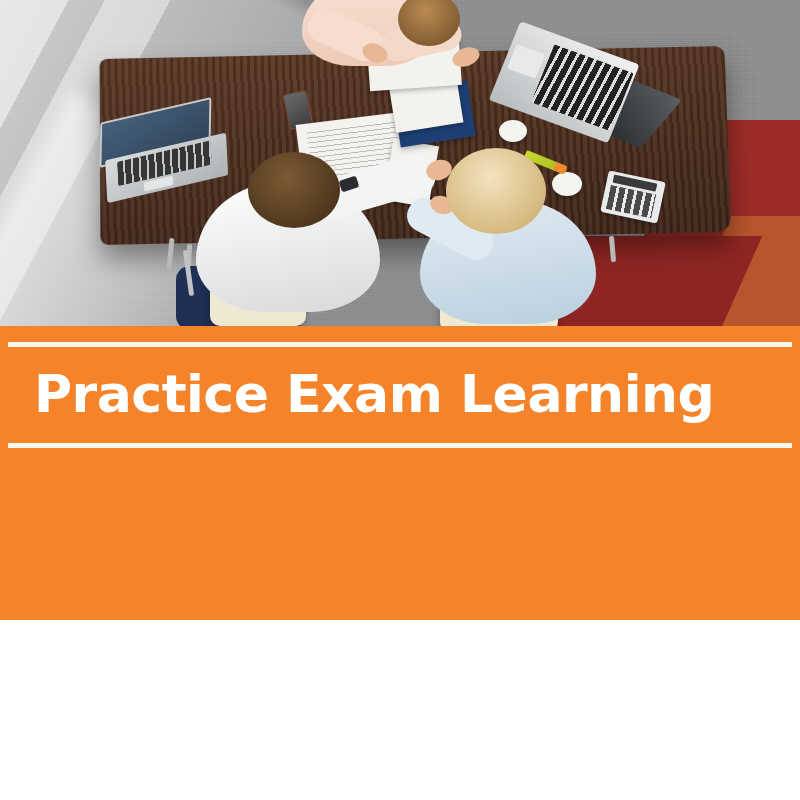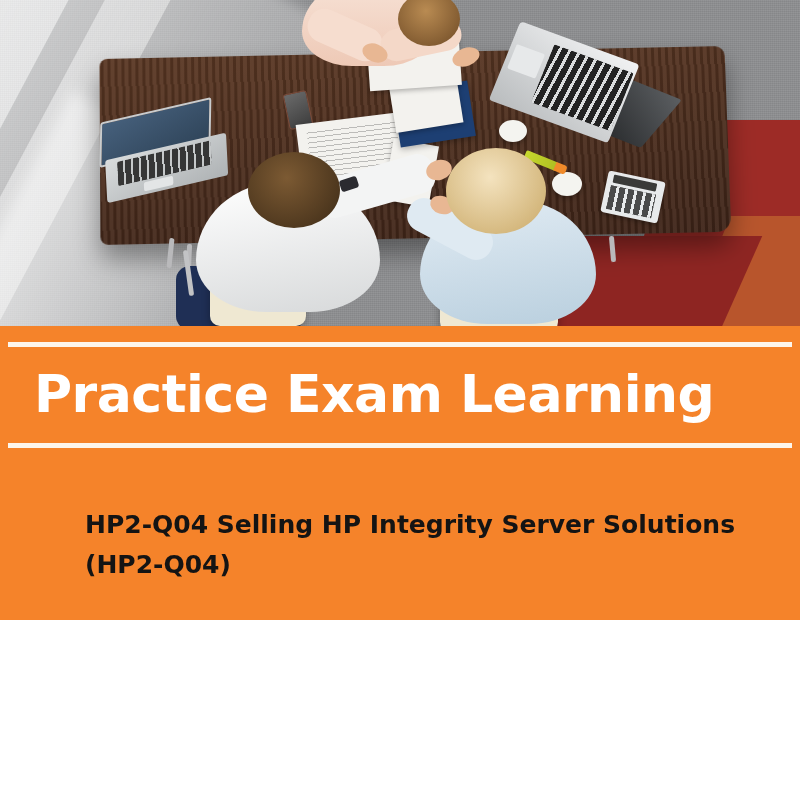--- a/index.html
+++ b/index.html
@@ -450,7 +450,6 @@
     <div class="rule bottom"></div>
   </div>
 
-  <div class="subtitle">HP2-Q04 Selling HP Integrity Server Solutions (HP2-Q04)</div>
 
   <div class="logo-box logo-left">
     <div class="ptnr-text">PTNR01A998WXY</div>

